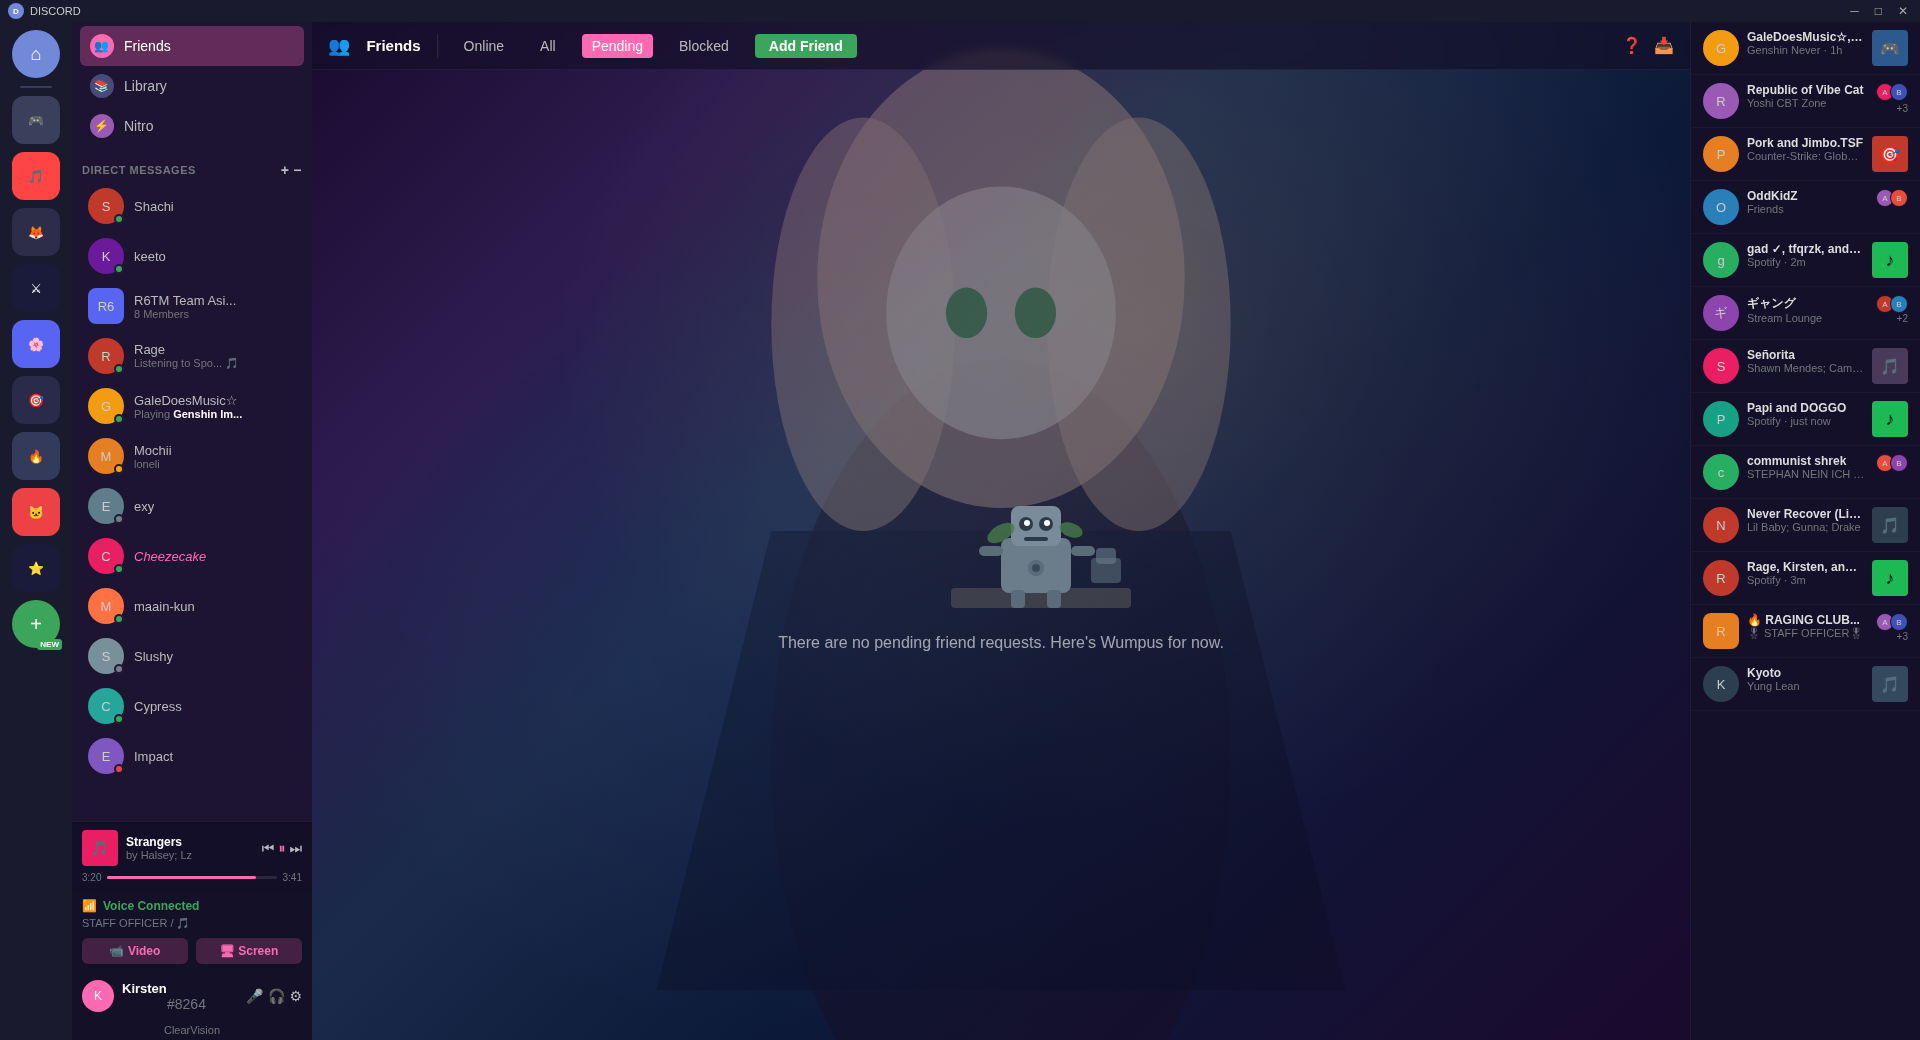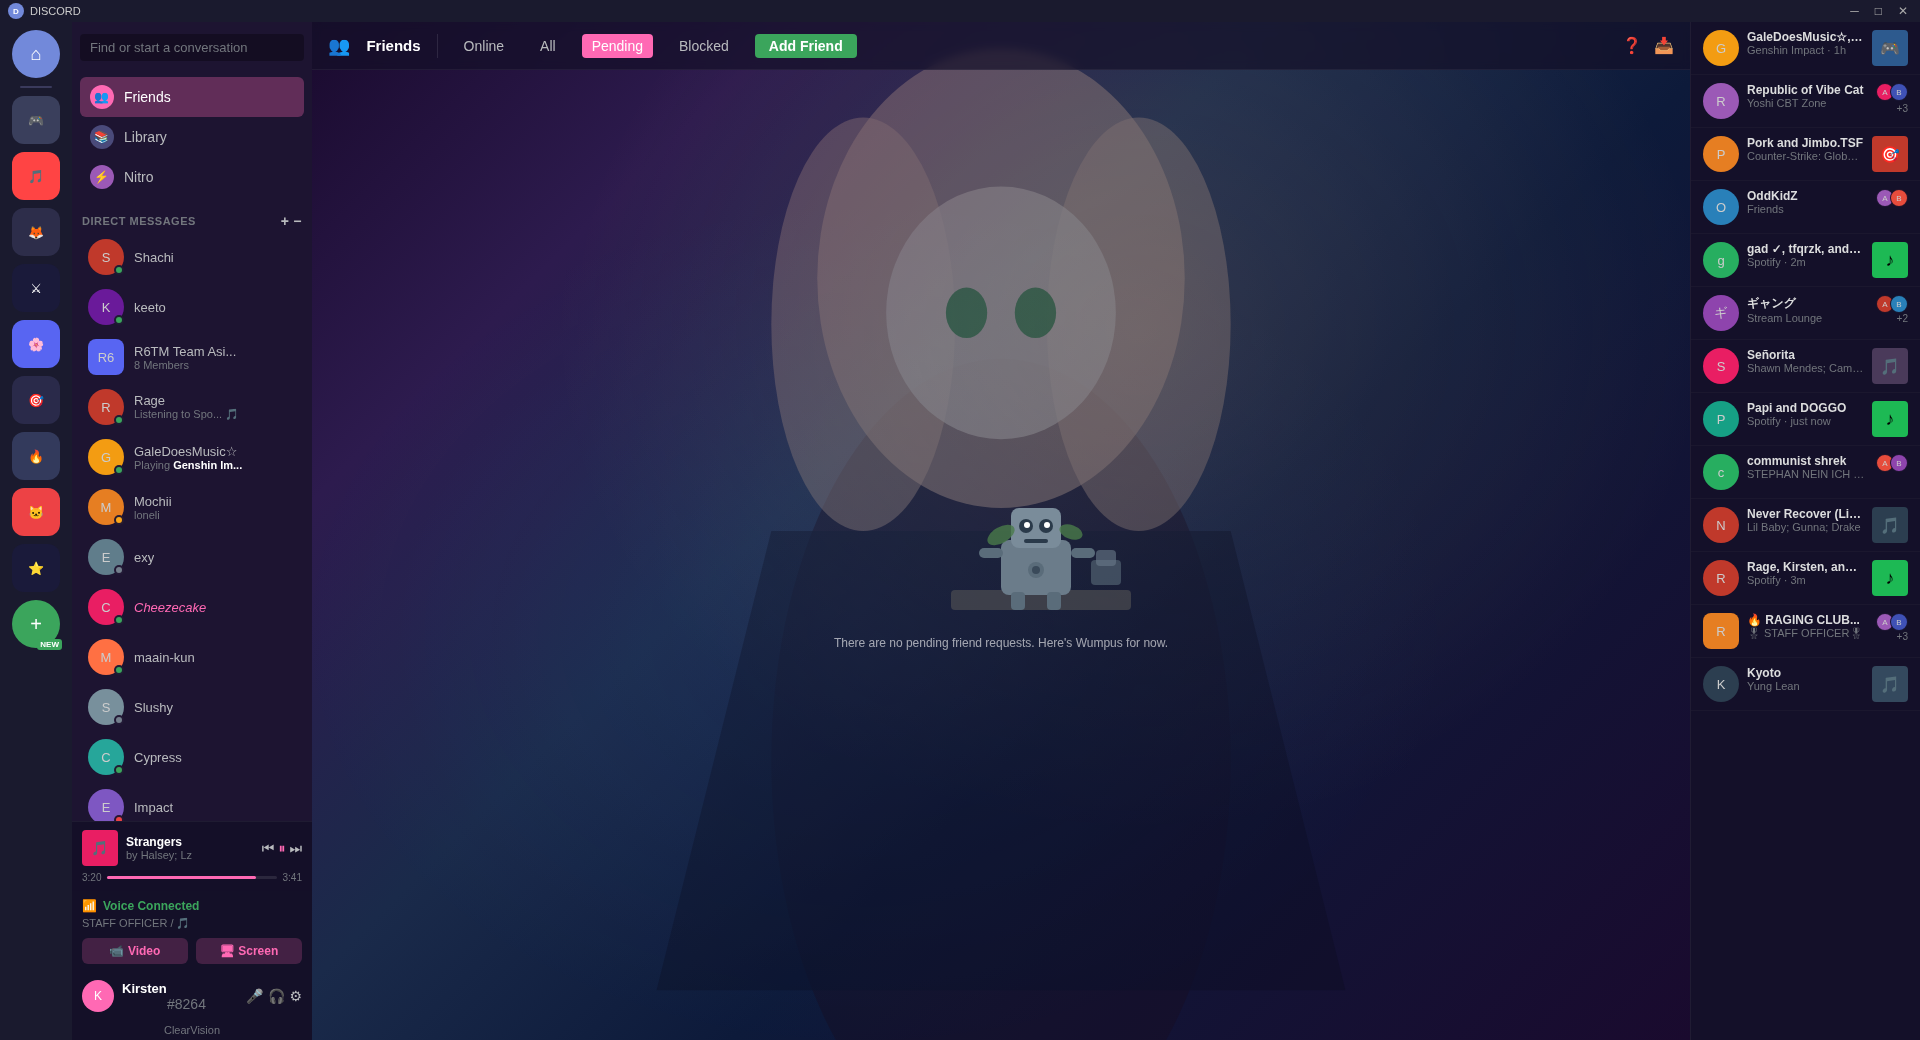--- a/index.html
+++ b/index.html
@@ -583,9 +583,6 @@
   </div>
 
   <div class="channel-sidebar">
-    <div class="search-bar">
-      <input class="search-input" type="text" placeholder="Find or start a conversation" style="">
-    </div>
 
     <div class="nav-items">
       <div class="nav-item active">

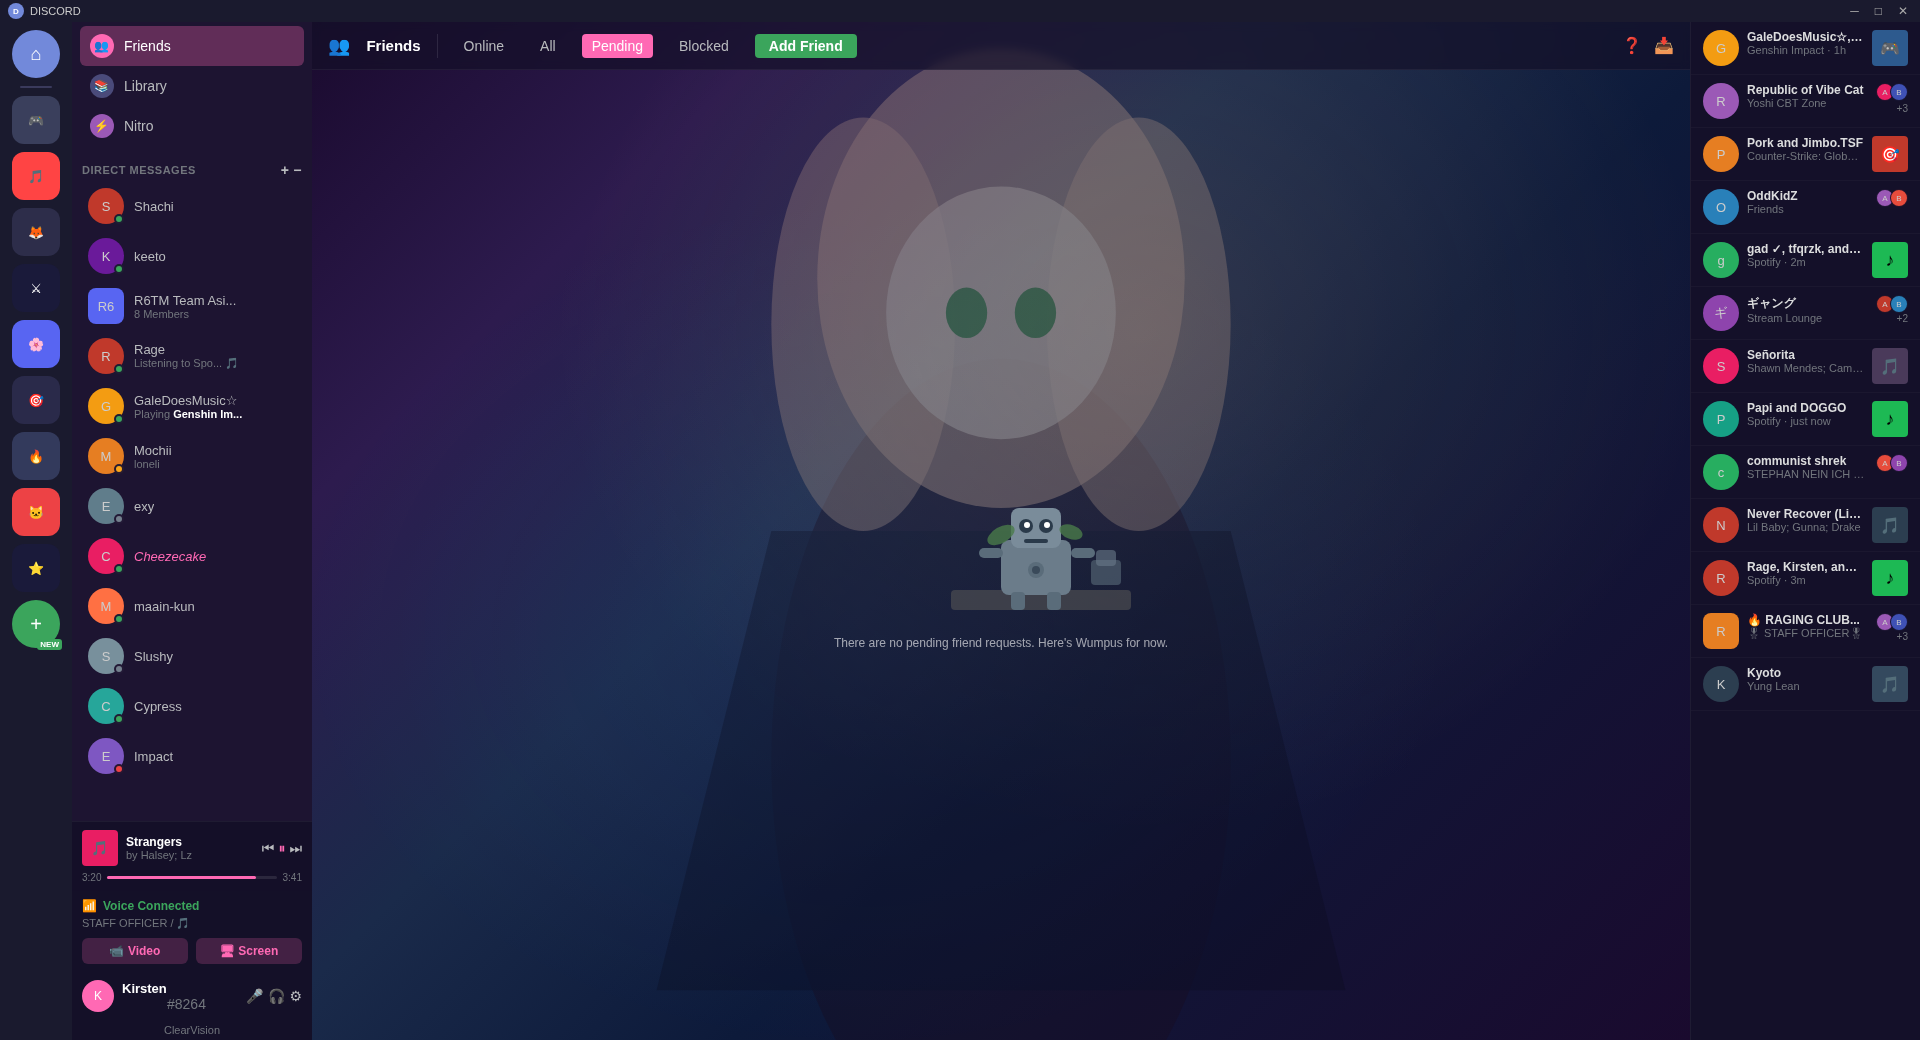--- a/index.html
+++ b/index.html
@@ -864,7 +864,7 @@
       <div class="active-avatar" style="background:#f39c12;">G</div>
       <div class="active-info">
         <div class="active-name">GaleDoesMusic☆, Axer_ite, ...</div>
-        <div class="active-detail">Genshin Impact · 1h</div>
+        <div class="active-detail">Genshin Never · 1h</div>
       </div>
       <div class="active-thumb" style="background:#2d5a8e; font-size:16px;">🎮</div>
     </div>

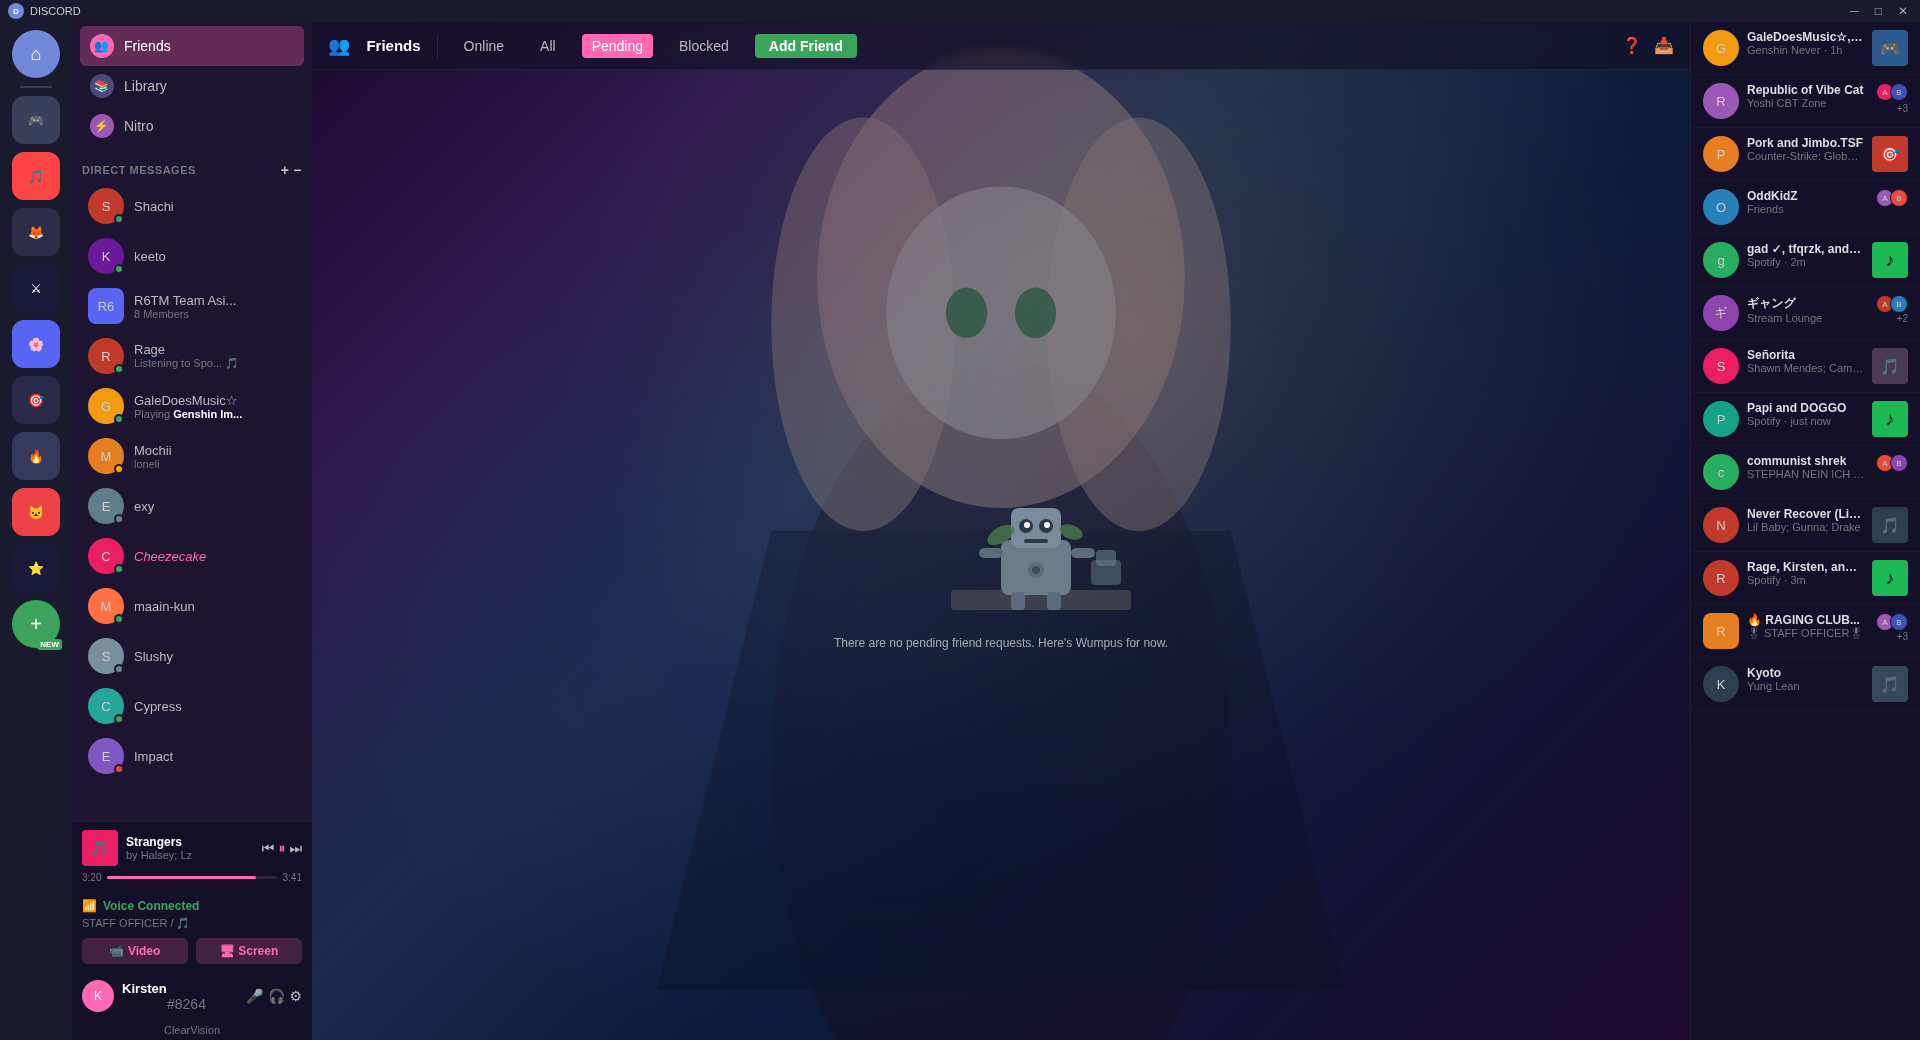--- a/index.html
+++ b/index.html
@@ -424,7 +424,7 @@
 
     .no-pending-text {
       color: rgba(255,255,255,0.6);
-      font-size: 12px;
+      font-size: 16px;
     }
 
     

